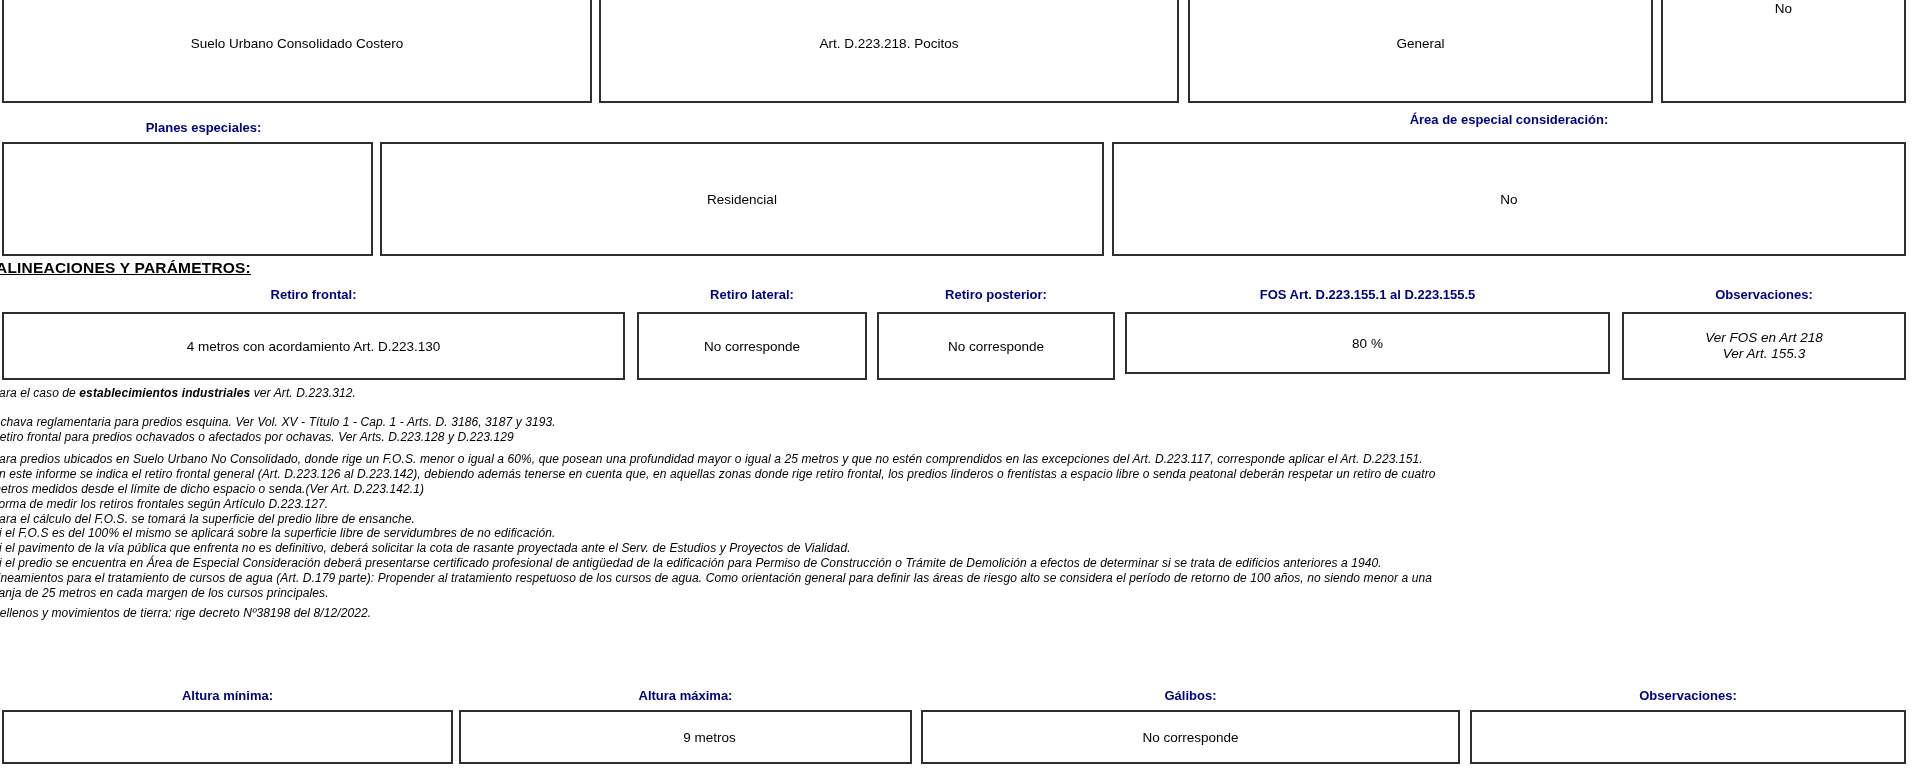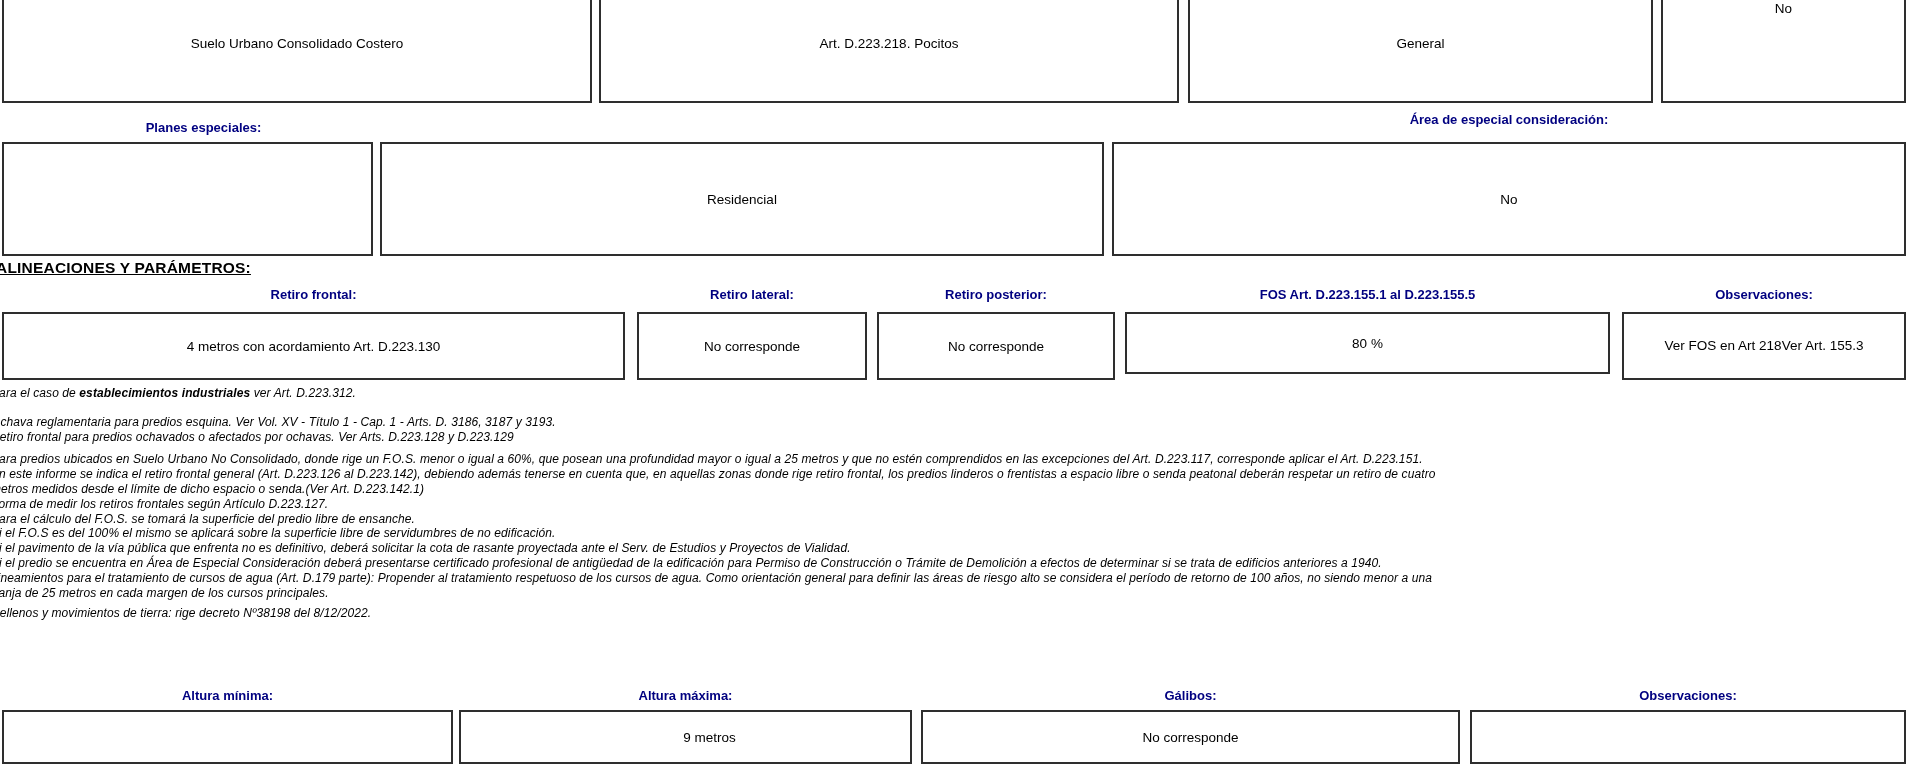--- a/index.html
+++ b/index.html
@@ -79,7 +79,7 @@
   <div class="abs box" style="left:1125px;top:312px;width:485px;height:62px;">
     <span>80 %</span>
   </div>
-  <div class="abs box obs2" style="left:1622px;top:312px;width:284px;height:68px;flex-direction:row;">
+  <div class="abs box obs2" style="left:1622px;top:312px;width:284px;height:68px;flex-direction:column;font-style:italic;">
     <span>Ver FOS en Art 218</span>
     <span>Ver Art. 155.3</span>
   </div>

